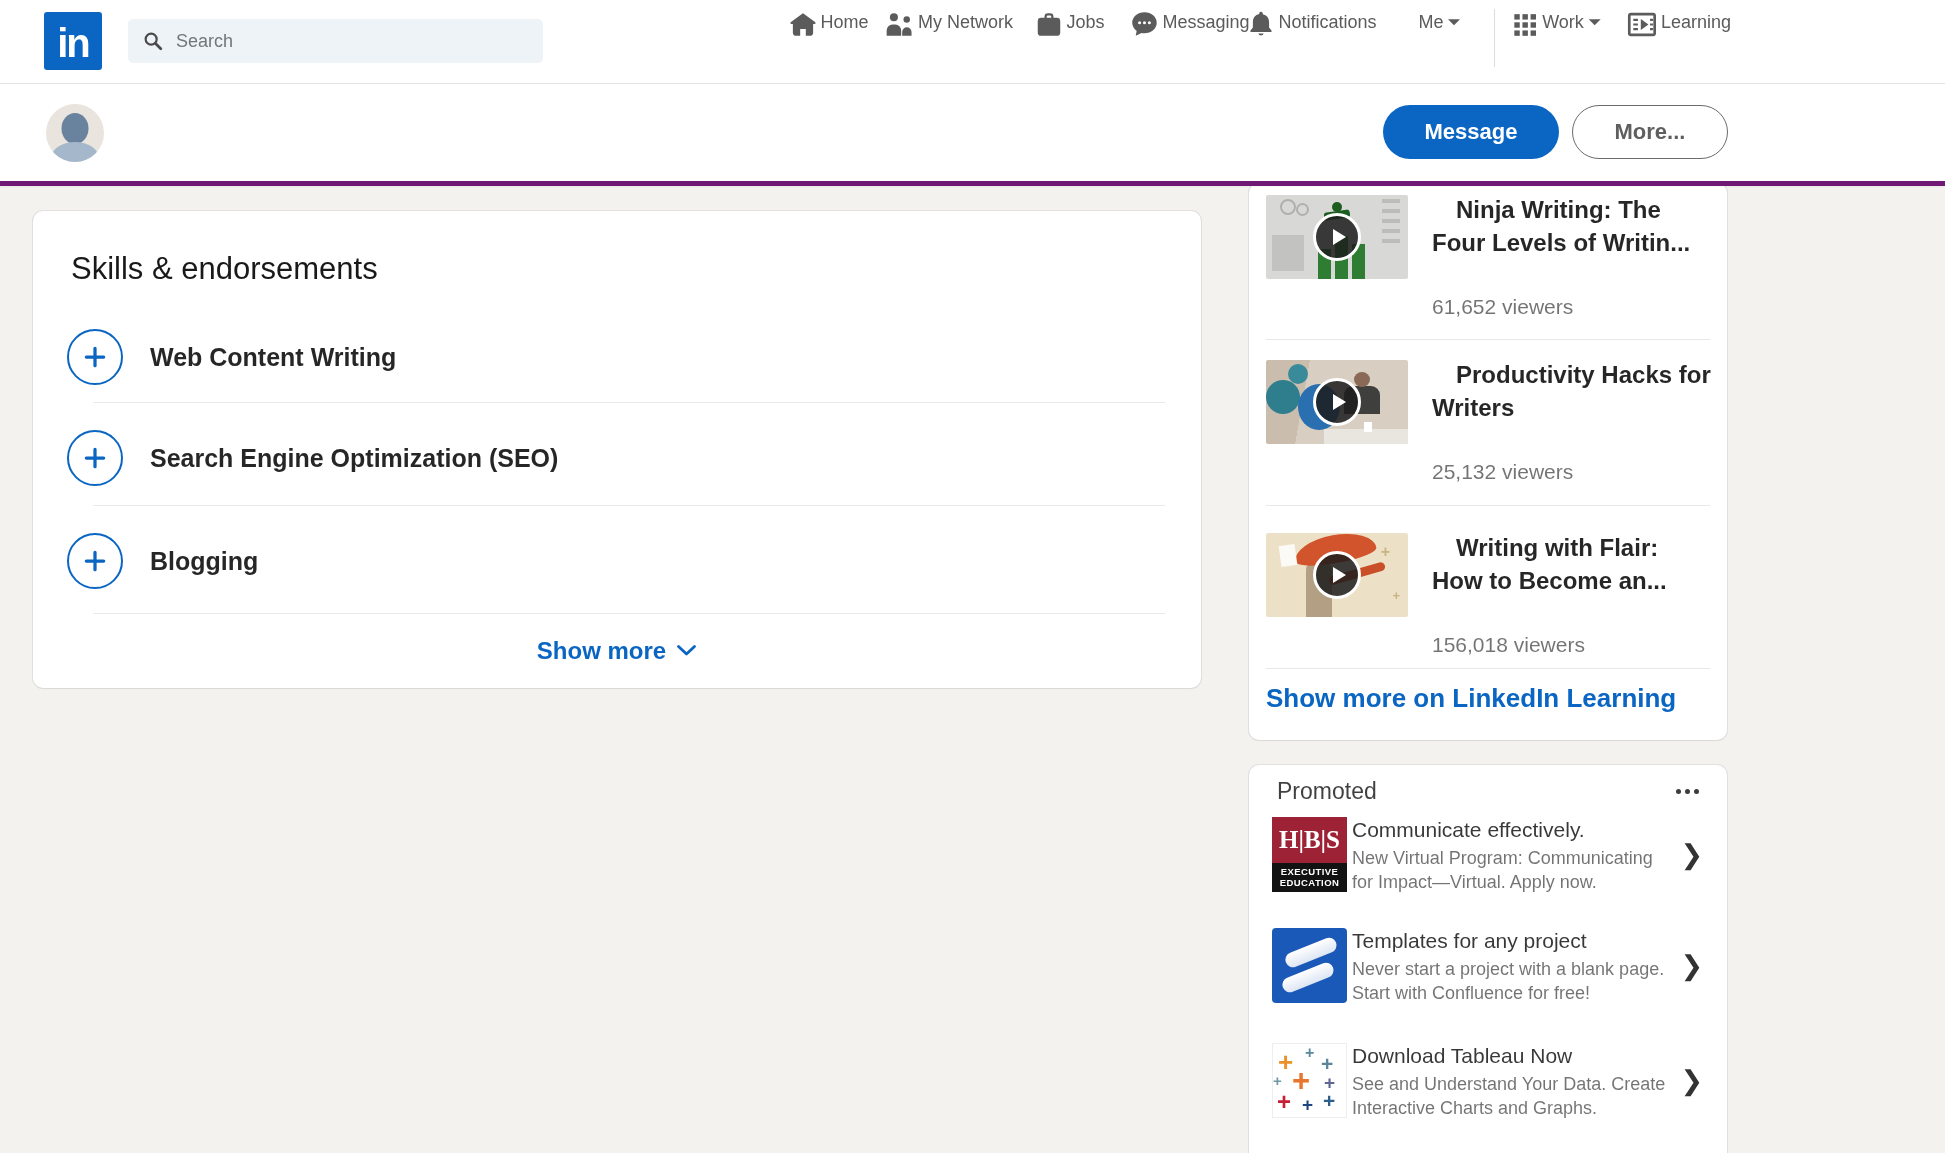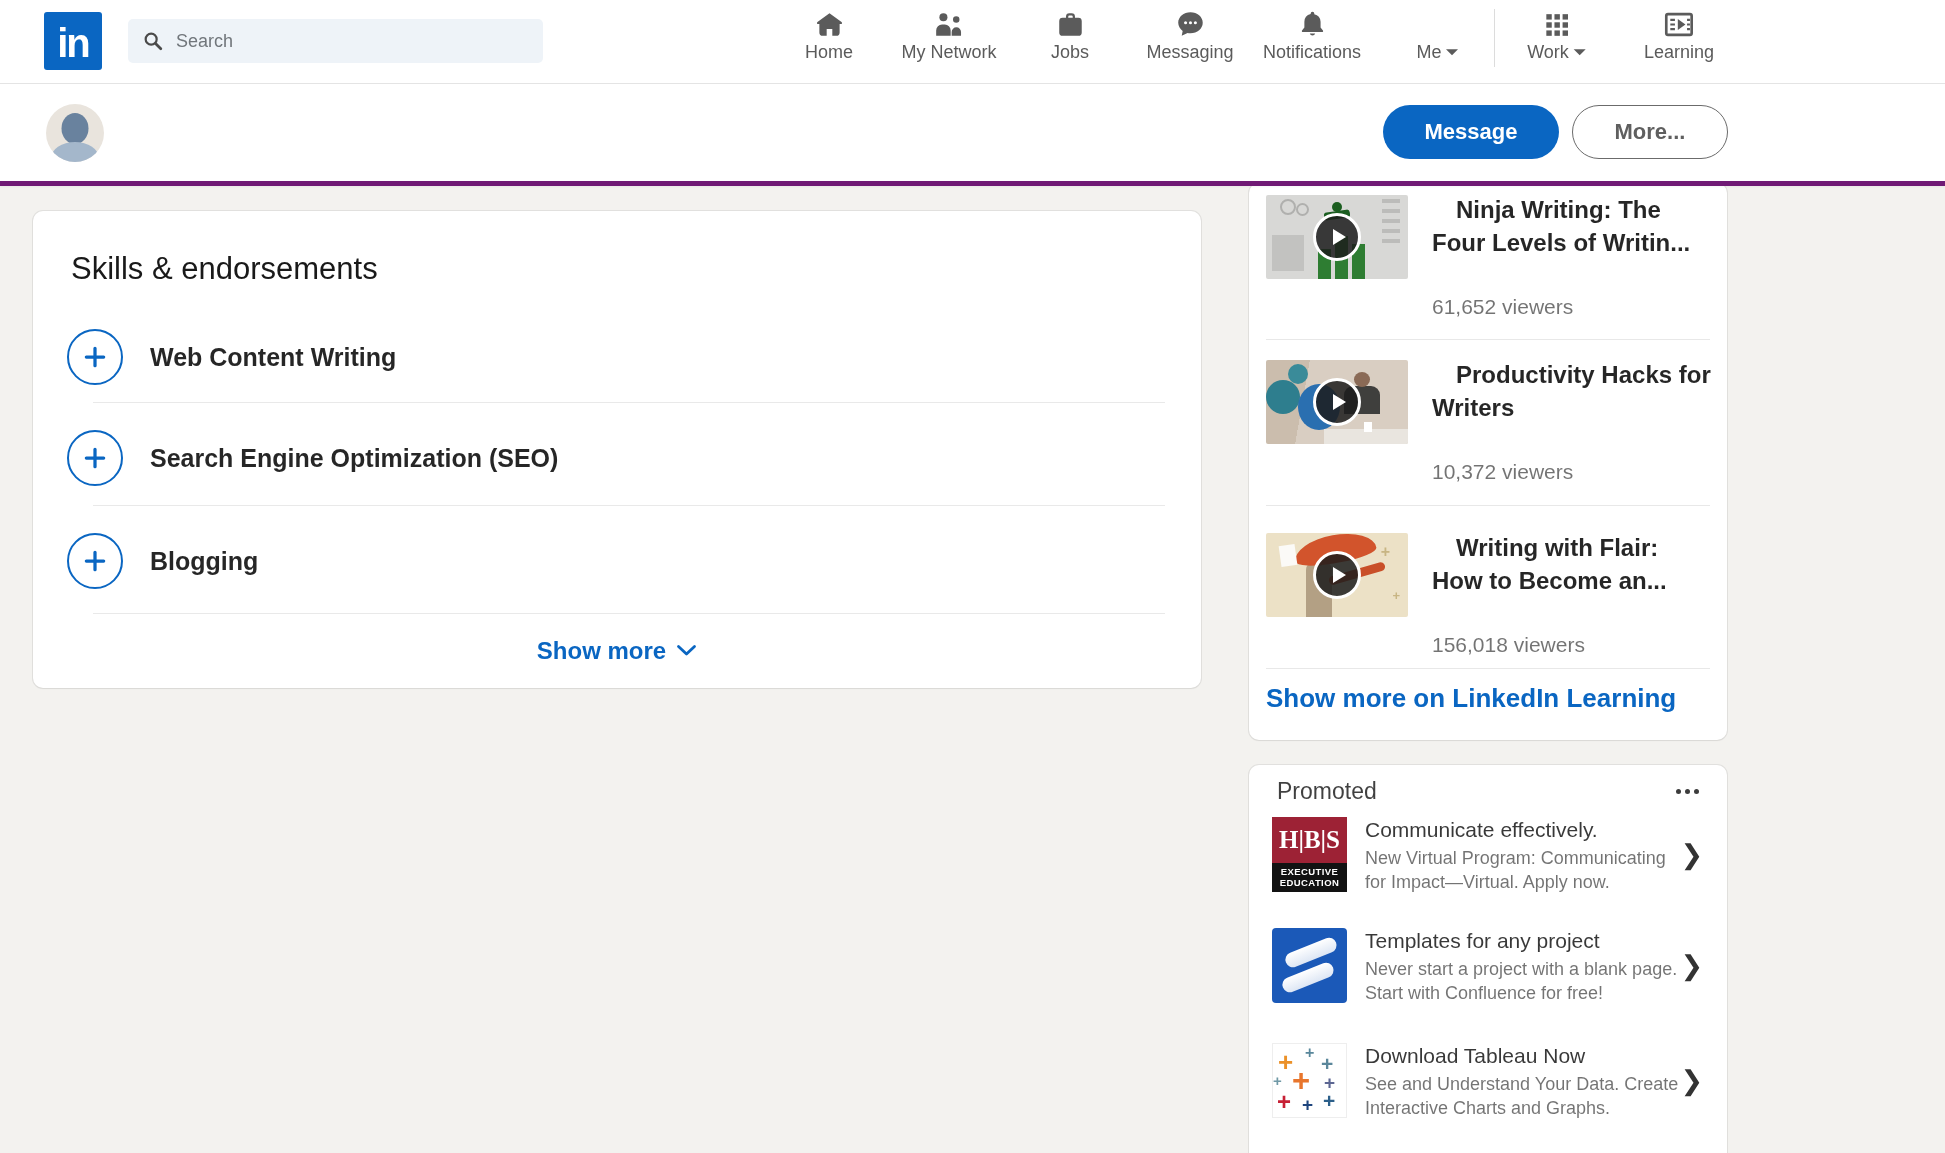--- a/index.html
+++ b/index.html
@@ -17,7 +17,7 @@
   .search-input{flex:1;border:none;background:transparent;outline:none;font-size:18px;
                 font-family:inherit;color:#333;}
   .search-input::placeholder{color:#71767b;}
-  .nav-item{position:absolute;top:7px;display:flex;flex-direction:column;align-items:center;gap:4px;
+  .nav-item{position:absolute;top:7px;display:flex;flex-direction:row;align-items:center;gap:4px;
             transform:translateX(-50%);color:#5b5b5b;cursor:pointer;}
   .nav-icon{height:31px;display:flex;align-items:flex-end;color:#5b5b5b;}
   .nav-label-row{display:flex;align-items:center;gap:3px;}

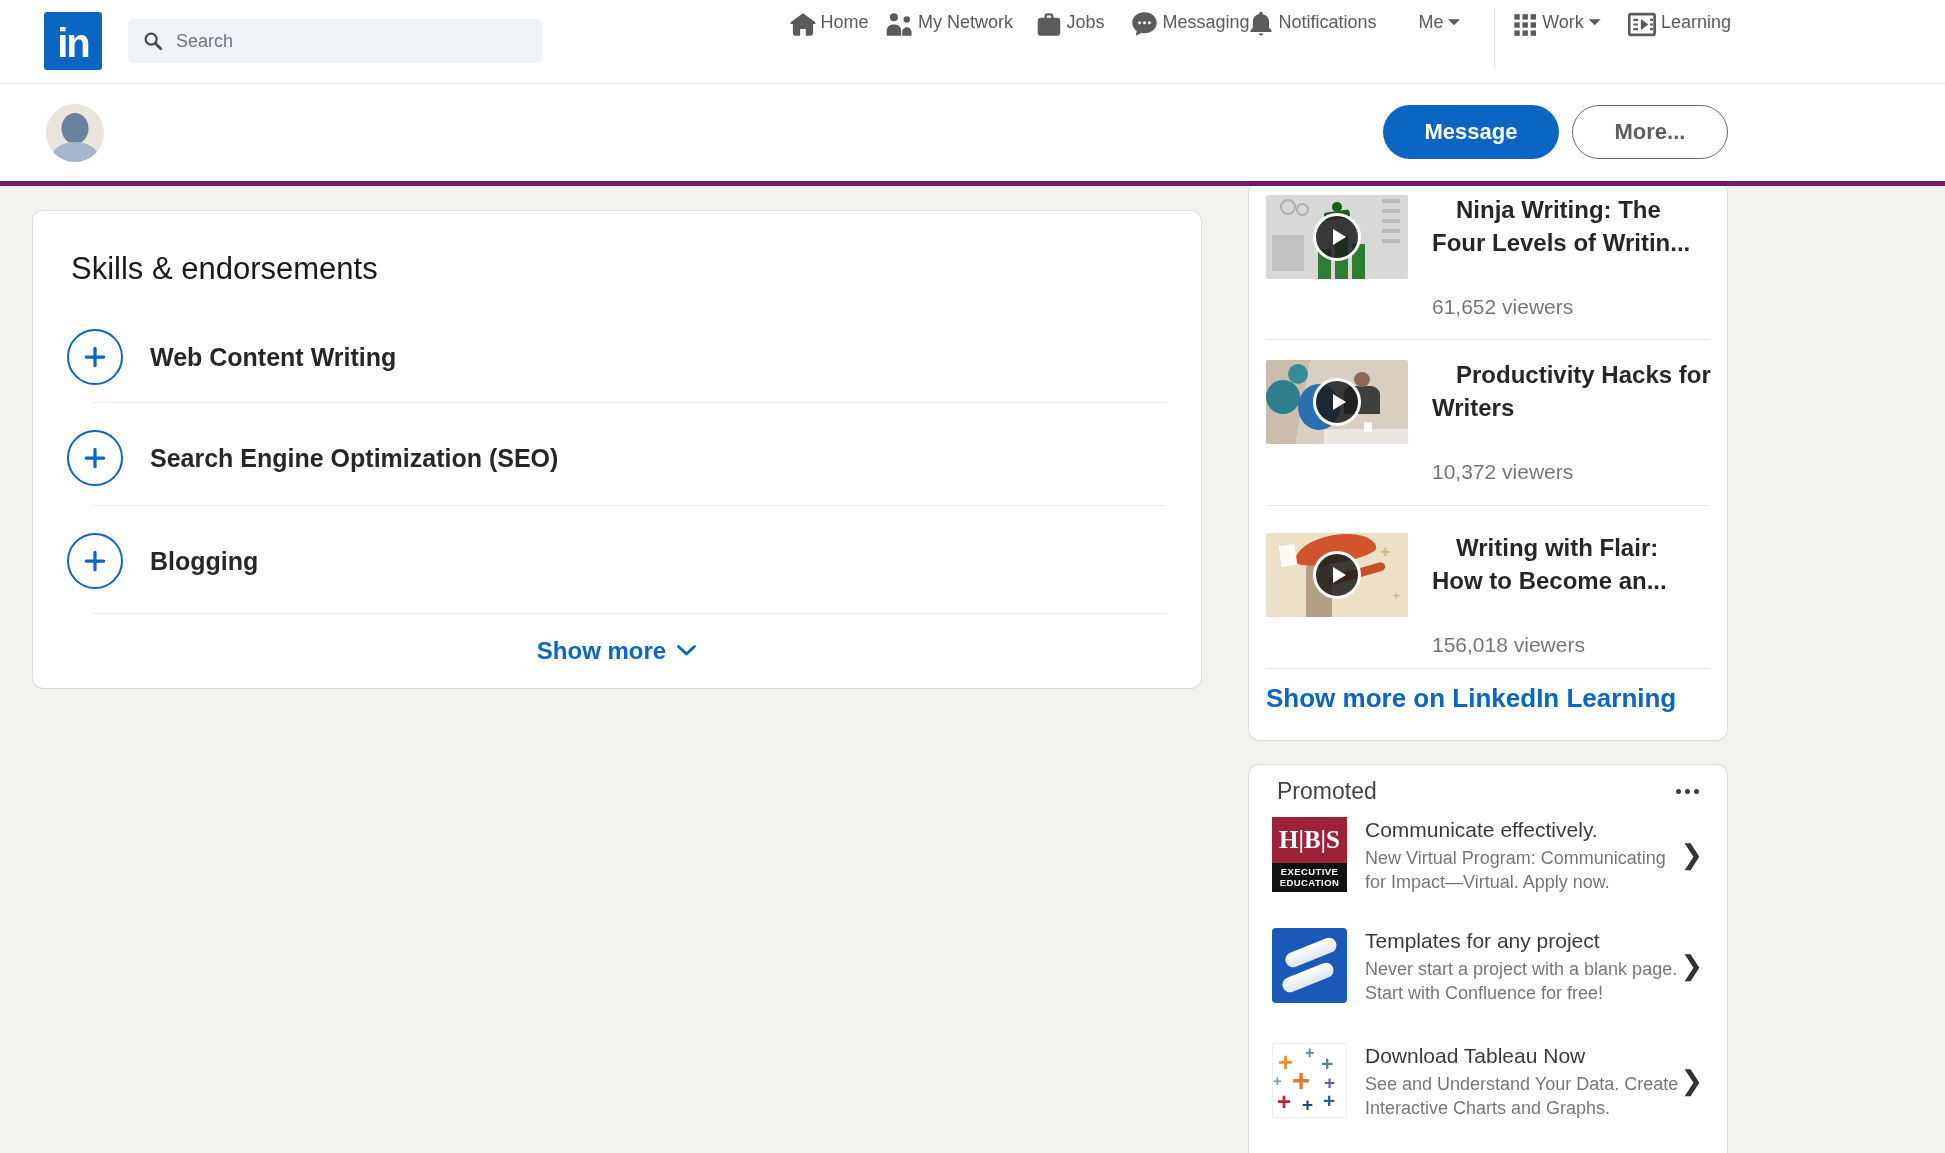--- a/index.html
+++ b/index.html
@@ -360,7 +360,7 @@
       </div>
       <div class="v-text"><span class="v-title">Productivity Hacks for
 Writers</span></div>
-      <span class="v-viewers">10,372 viewers</span>
+      <span class="v-viewers">25,132 viewers</span>
     </div>
     <div class="lc-div d2"></div>
 

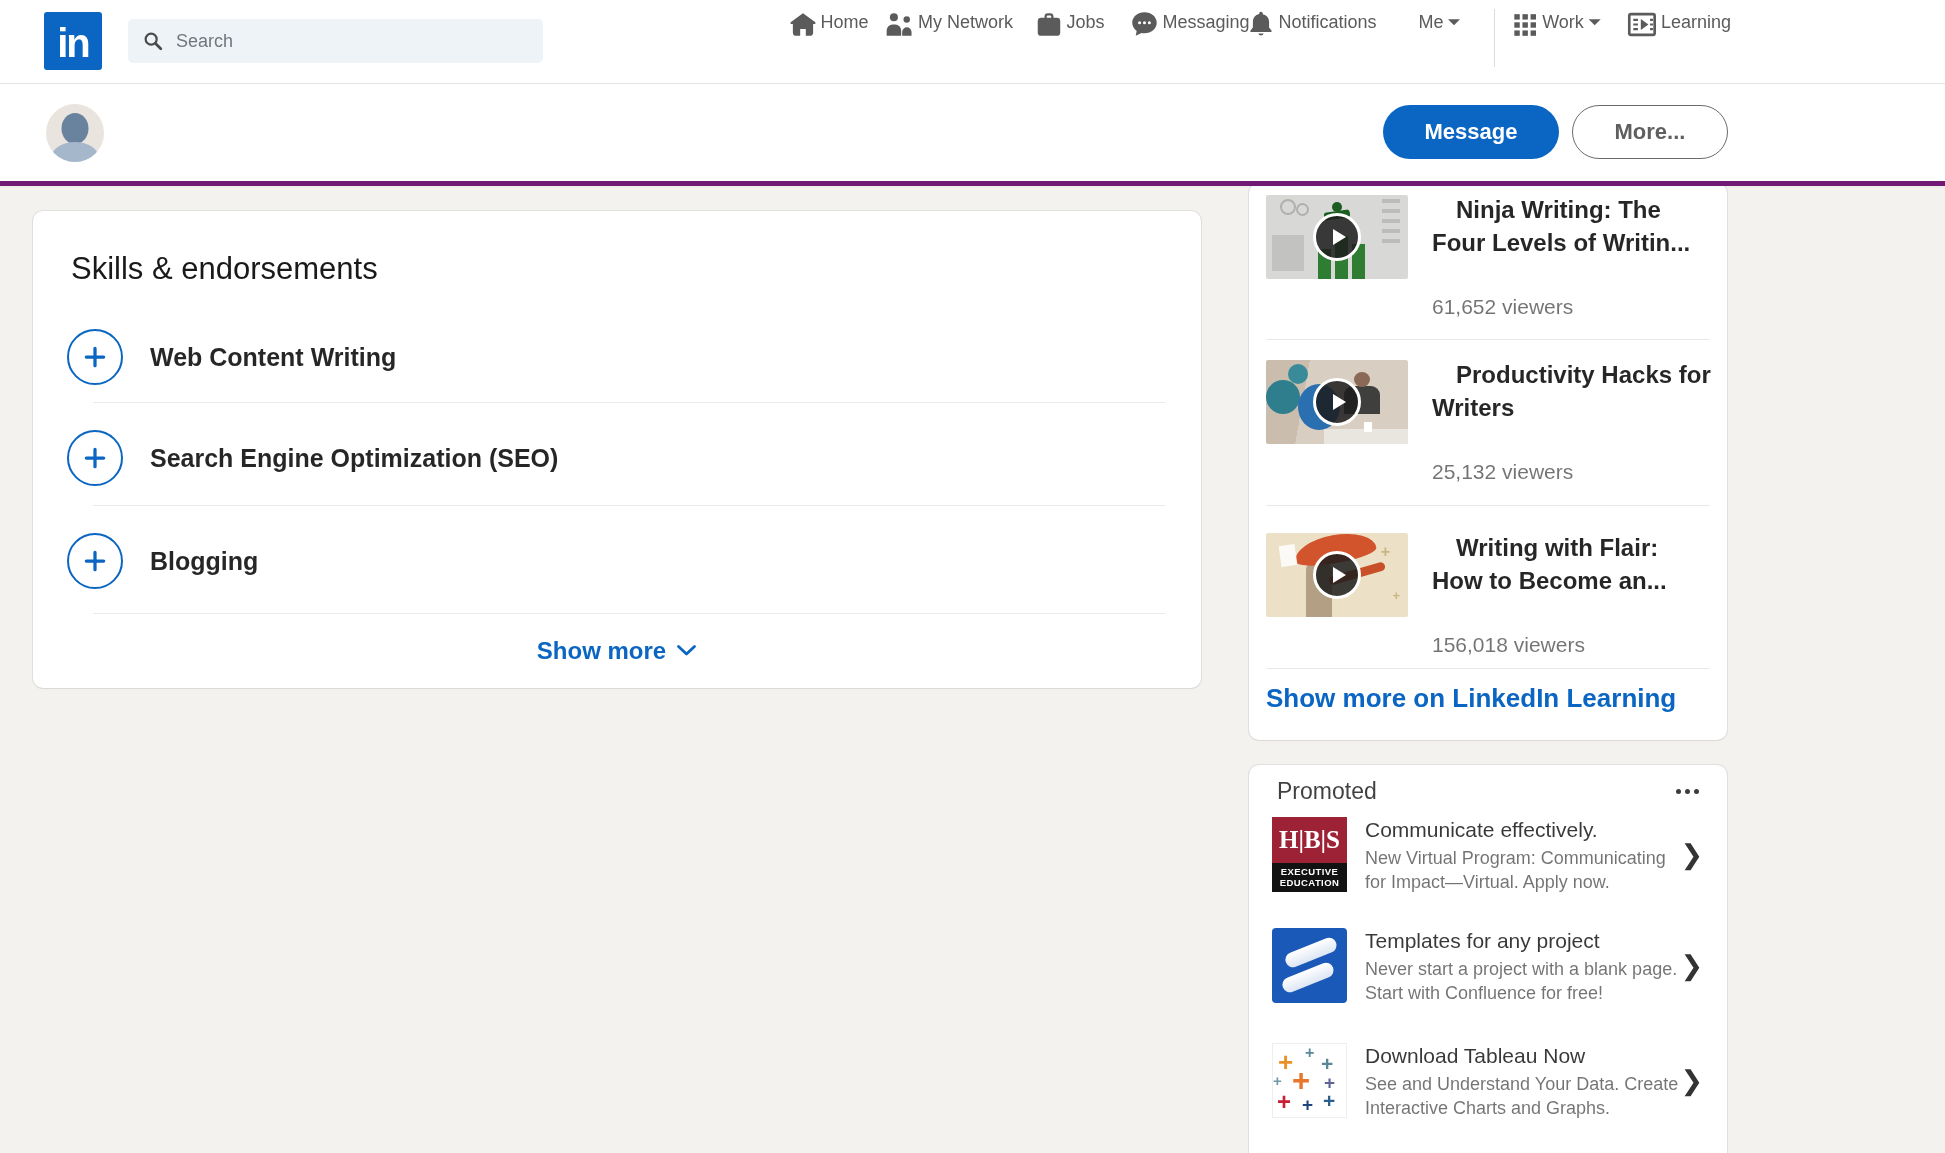--- a/index.html
+++ b/index.html
@@ -117,7 +117,7 @@
   .ad-row{position:absolute;left:23px;right:18px;height:80px;cursor:pointer;}
   .ad-row.a1{top:52px;} .ad-row.a2{top:163px;text-decoration:underline;} .ad-row.a3{top:278px;}
   .ad-logo{position:absolute;left:0;top:0;width:75px;height:75px;box-sizing:border-box;}
-  .ad-text{position:absolute;left:93px;top:1px;width:320px;}
+  .ad-text{position:absolute;left:80px;top:1px;width:320px;}
   .ad-title{font-size:21px;color:rgba(0,0,0,.78);}
   .ad-desc{font-size:18px;color:rgba(0,0,0,.55);line-height:1.35;margin-top:4px;white-space:pre-line;}
   .ad-chevron{position:absolute;right:6px;top:22px;font-size:27px;font-weight:600;color:#333;}

